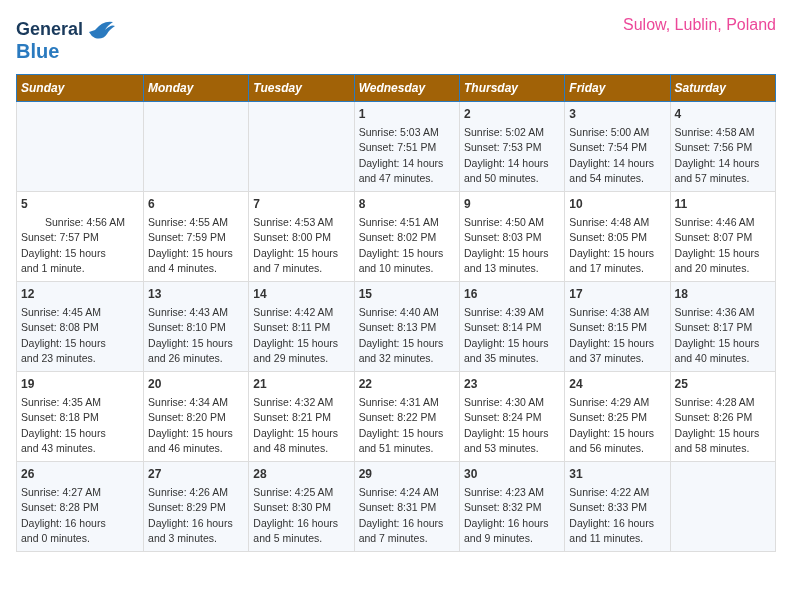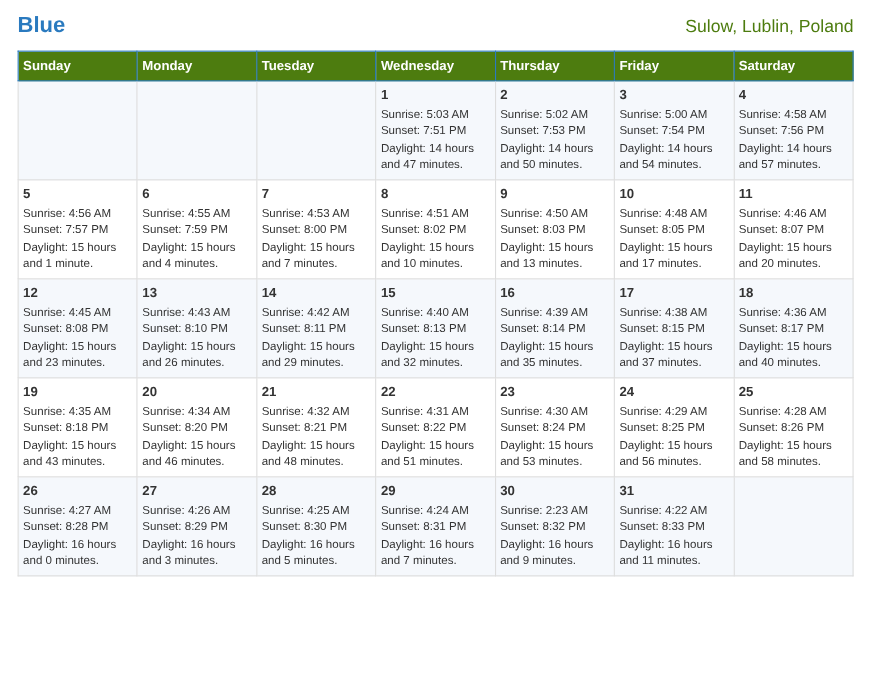--- a/index.html
+++ b/index.html
@@ -94,6 +94,14 @@
 <div class="header">
   <div class="logo">
     <div style="display:flex;flex-direction:column;align-items:flex-start;">
+      <div style="display:flex;align-items:center;gap:2px;">
+        <span class="logo-text">
+          <span style="color:#1a3a5c;">General</span>
+        </span>
+        <svg width="30" height="28" viewBox="0 0 30 28">
+          <path d="M10 14 Q18 4 28 6 Q22 10 20 14 Q26 8 30 10 Q24 14 22 18 Q18 24 10 22 Q6 20 4 16 Z" fill="#2a7abf"></path>
+        </svg>
+      </div>
       <span class="logo-text" style="color:#2a7abf;font-size:20px;margin-top:-4px;">Blue</span>
     </div>
   </div>

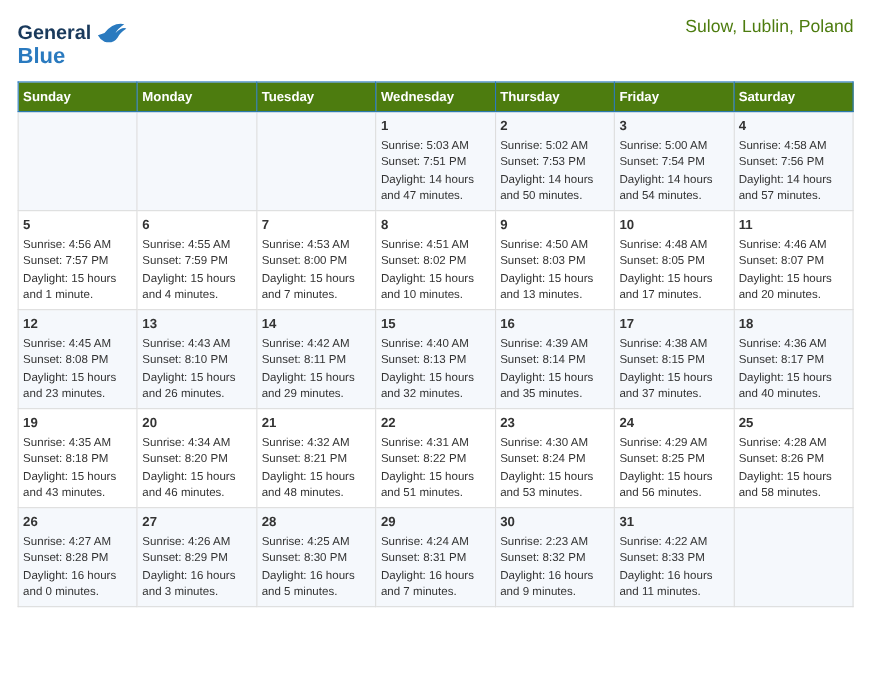--- a/index.html
+++ b/index.html
@@ -40,7 +40,7 @@
     }
     .title-block h2 {
       font-size: 16px;
-      color: #4d7c0f;
+      color: #ec4899;
       font-weight: normal;
     }
     table {

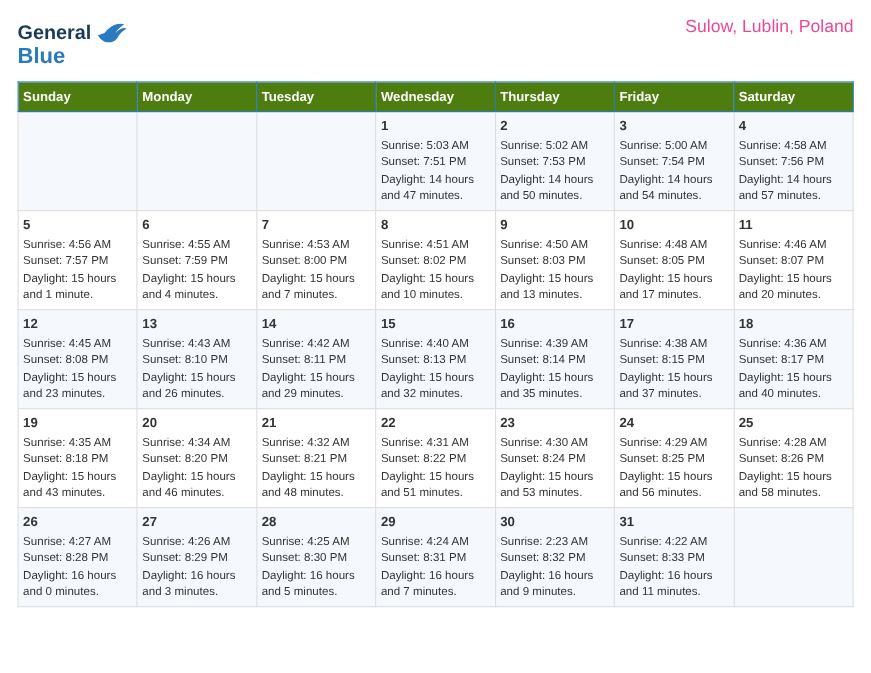--- a/index.html
+++ b/index.html
@@ -49,8 +49,9 @@
       font-size: 11px;
     }
     thead tr {
-      background: #4d7c0f;
+      background: #a16207;
       color: #fff;
+      font-style: italic;
     }
     thead th {
       padding: 6px 4px;

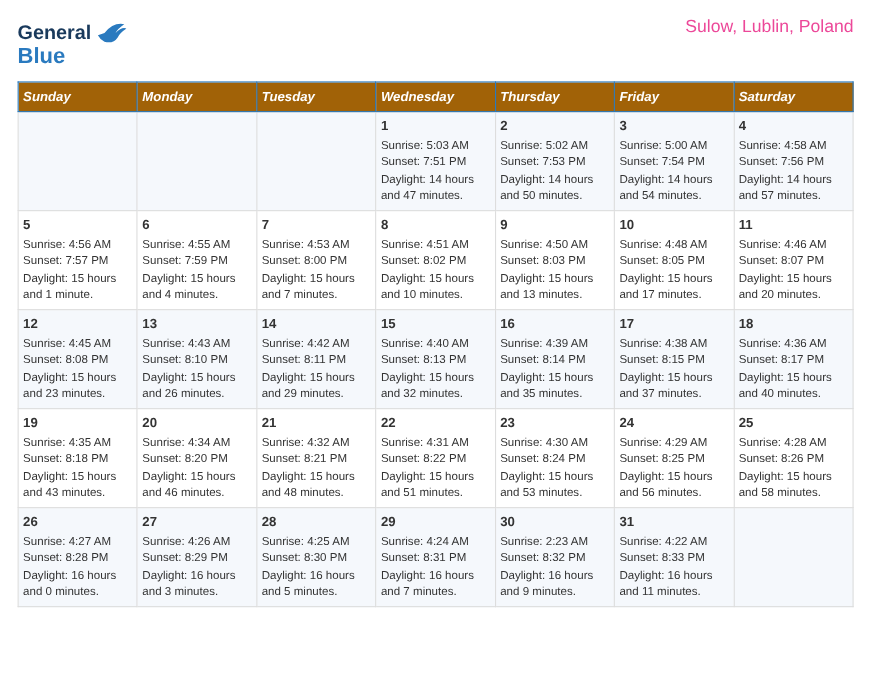--- a/index.html
+++ b/index.html
@@ -146,7 +146,7 @@
 and 57 minutes.</span></td>
       </tr>
       <tr>
-        <td><span class="day-num">5</span><span class="day-info" style="white-space: pre-line;">Sunrise: 4:56 AM
+        <td><span class="day-num">5</span><span class="day-info" style="white-space: pre-line; margin-left: 24px;">Sunrise: 4:56 AM
 Sunset: 7:57 PM
 Daylight: 15 hours
 and 1 minute.</span></td>

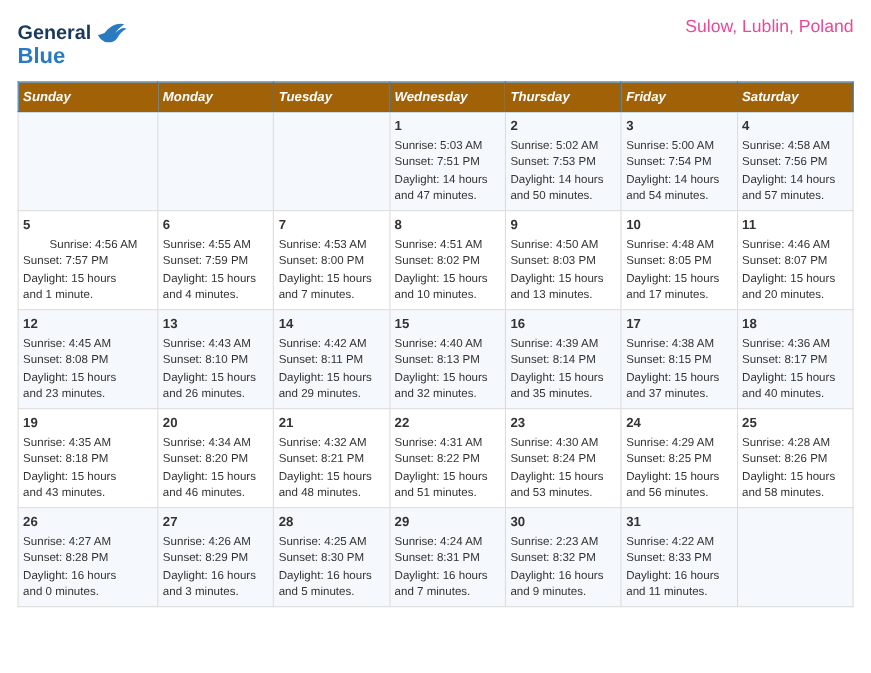--- a/index.html
+++ b/index.html
@@ -252,7 +252,7 @@
 Sunset: 8:31 PM
 Daylight: 16 hours
 and 7 minutes.</span></td>
-        <td><span class="day-num">30</span><span class="day-info" style="white-space: pre-line;">Sunrise: 2:23 AM
+        <td><span class="day-num">30</span><span class="day-info" style="white-space: pre-line;">Sunrise: 4:23 AM
 Sunset: 8:32 PM
 Daylight: 16 hours
 and 9 minutes.</span></td>

